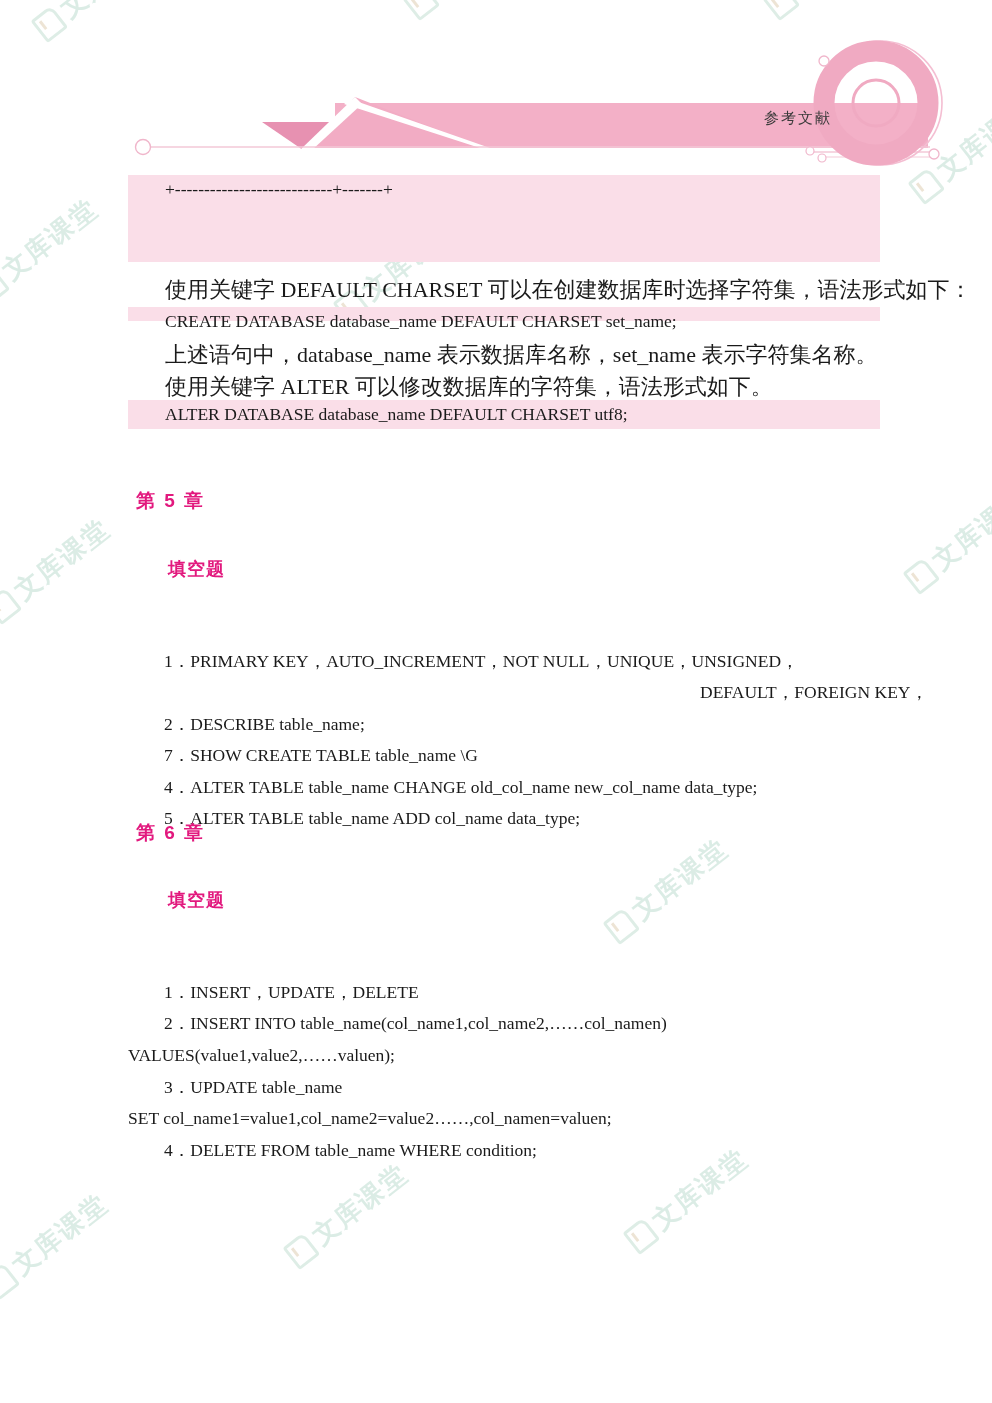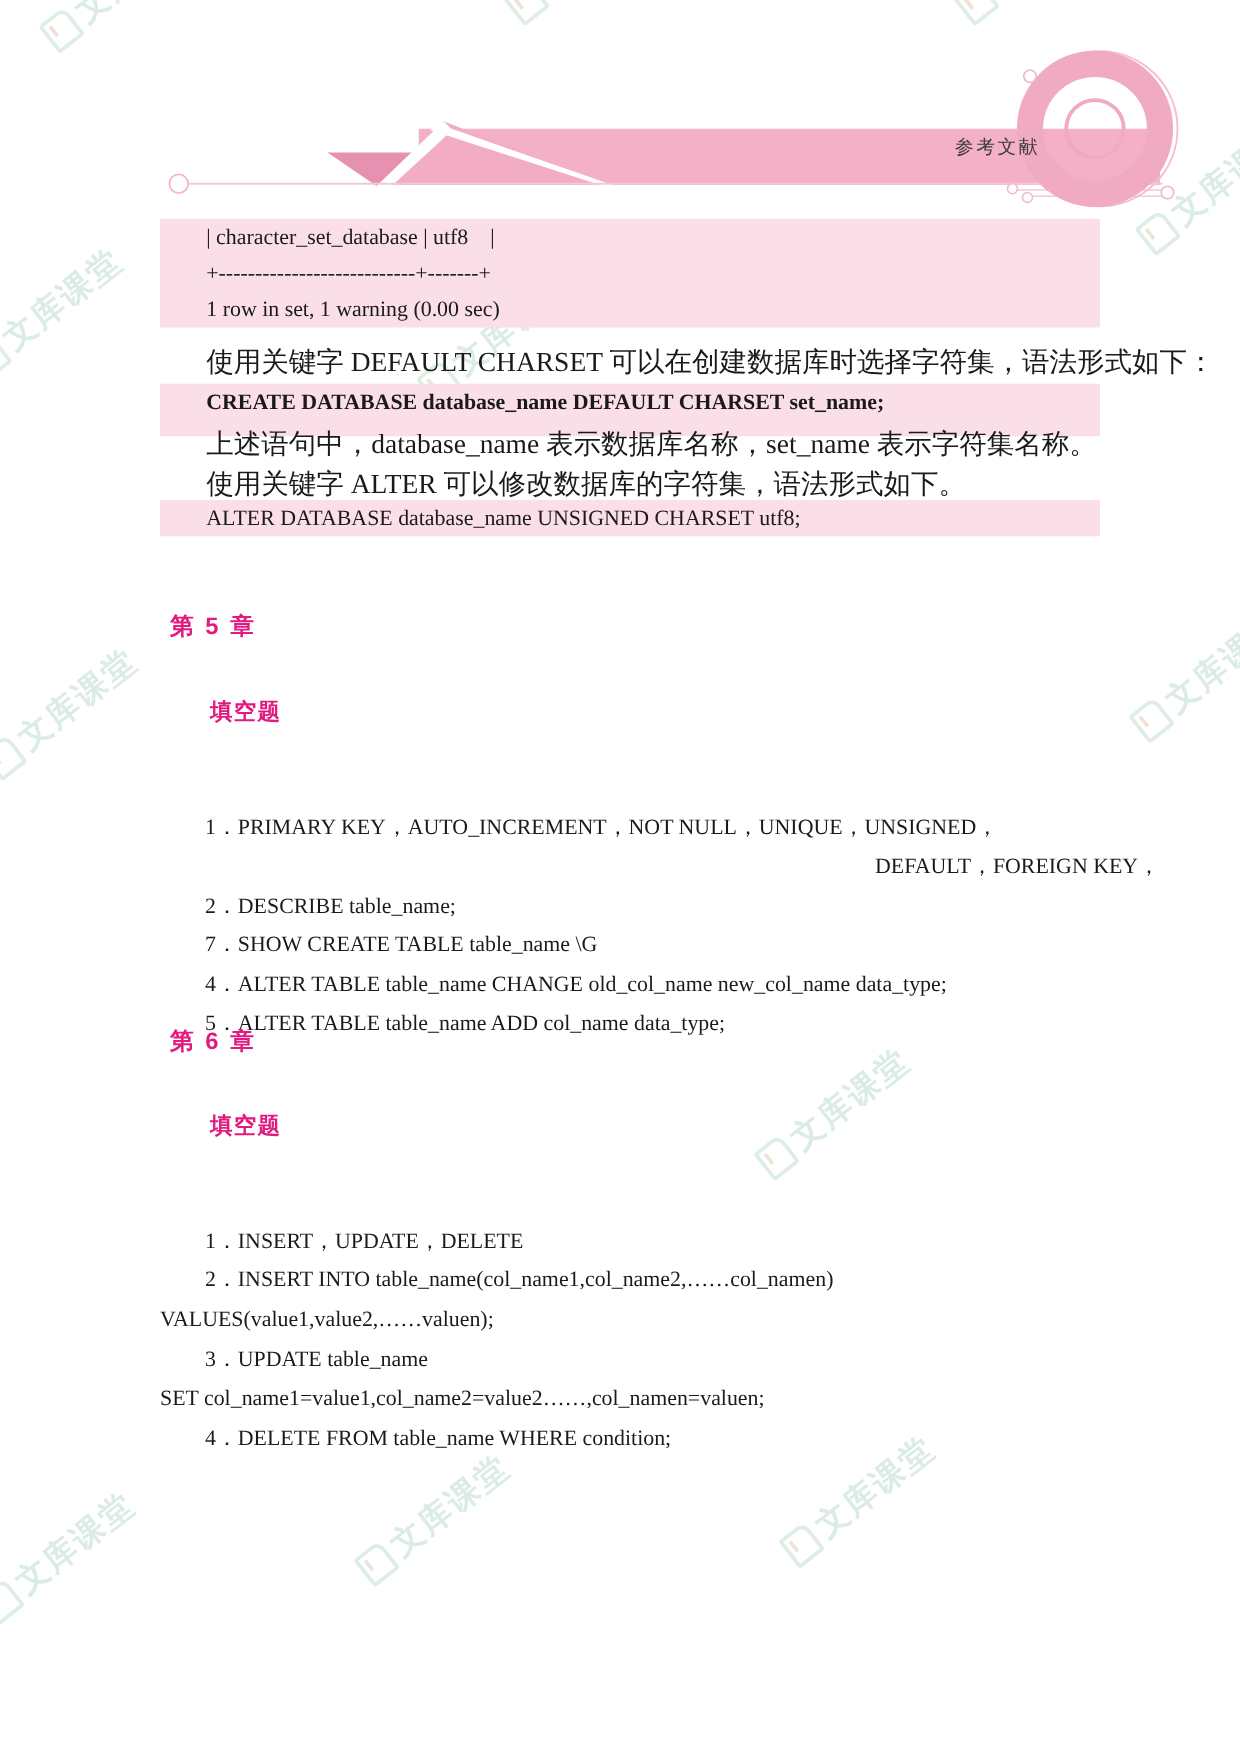--- a/index.html
+++ b/index.html
@@ -234,7 +234,6 @@
   <div class="content">
 
     <div class="block hl" style="top:175px; height:87px;">
-      <div class="line">| character_set_database | utf8    |</div>
       <div class="line">+---------------------------+-------+</div>
       <div class="line">1 row in set, 1 warning (0.00 sec)</div>
     </div>

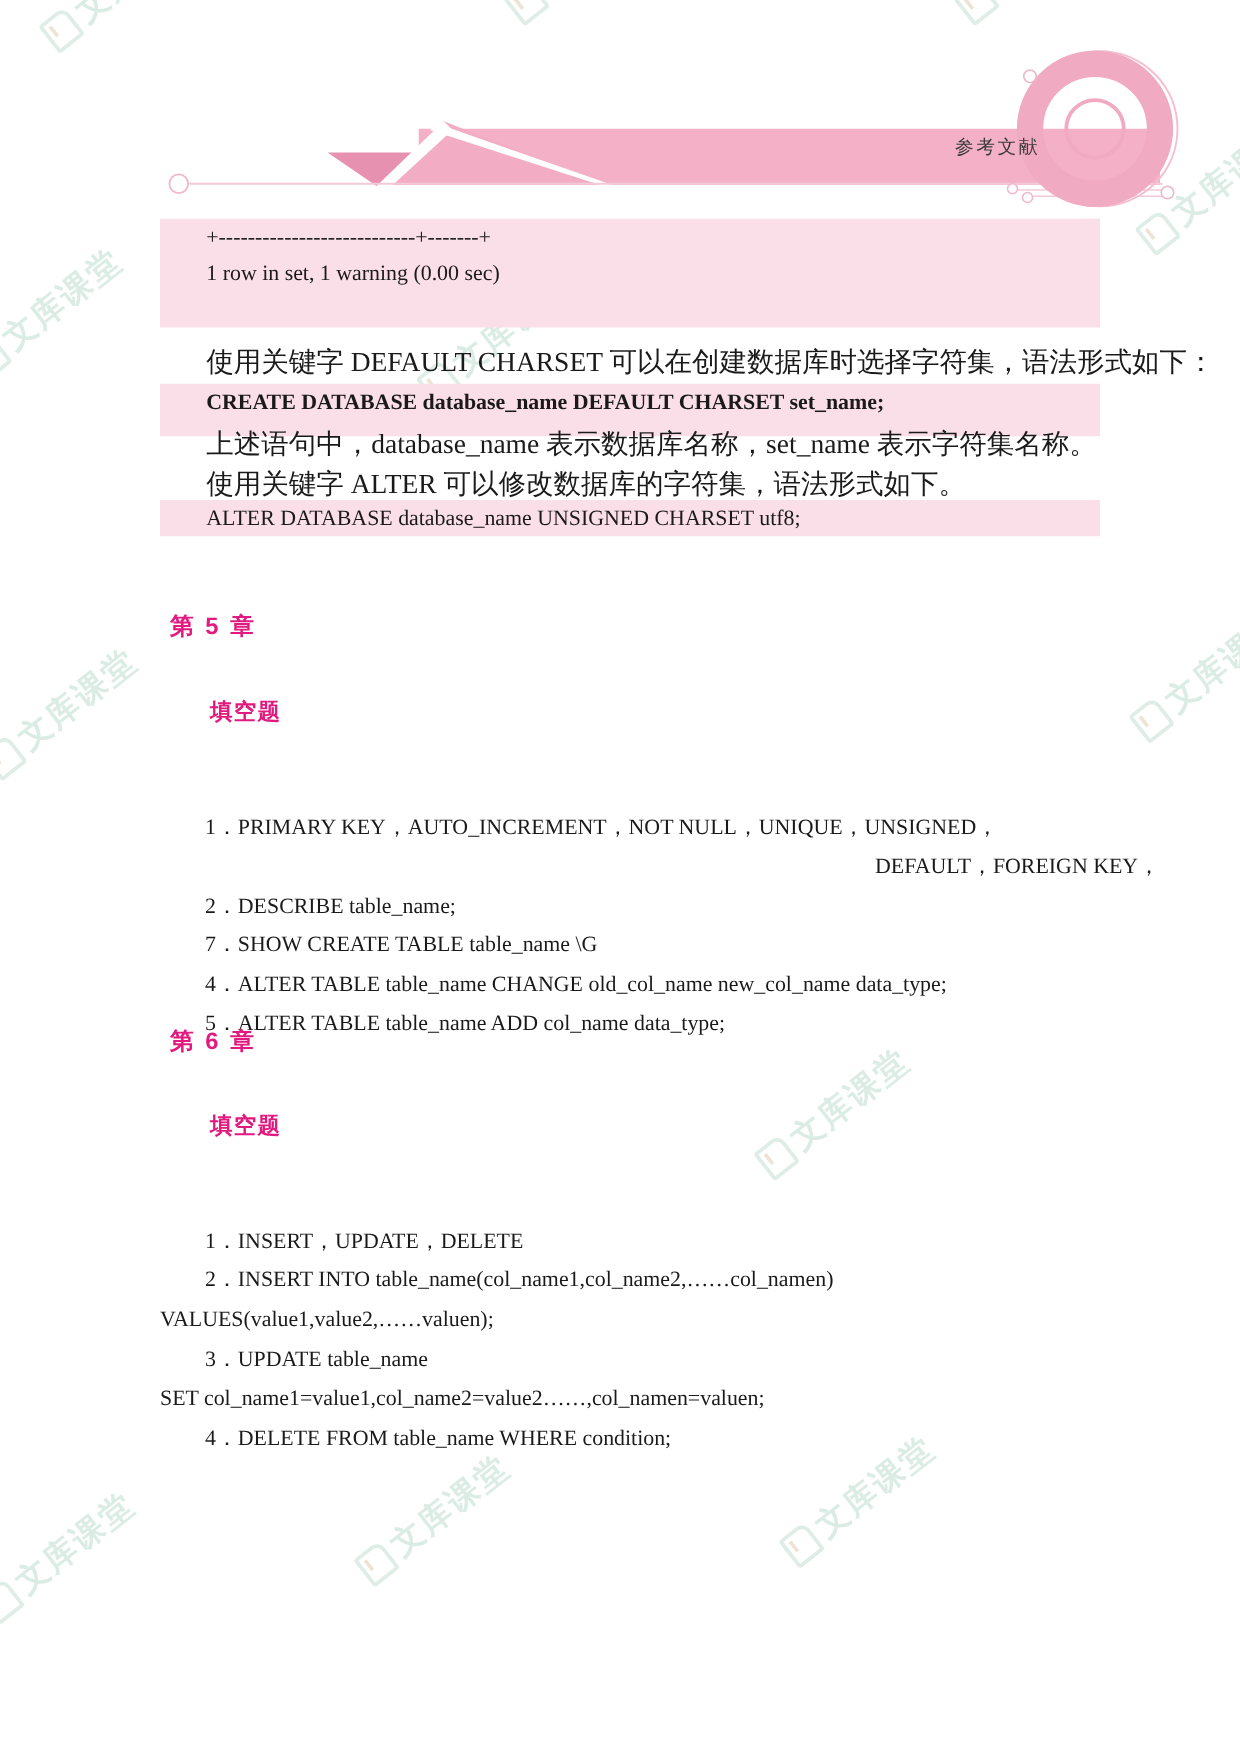--- a/index.html
+++ b/index.html
@@ -235,7 +235,6 @@
 
     <div class="block hl" style="top:175px; height:87px;">
       <div class="line">+---------------------------+-------+</div>
-      <div class="line">1 row in set, 1 warning (0.00 sec)</div>
     </div>
 
     <div class="para" style="top:274px; padding-left:37px;">使用关键字 DEFAULT CHARSET 可以在创建数据库时选择字符集，语法形式如下：</div>

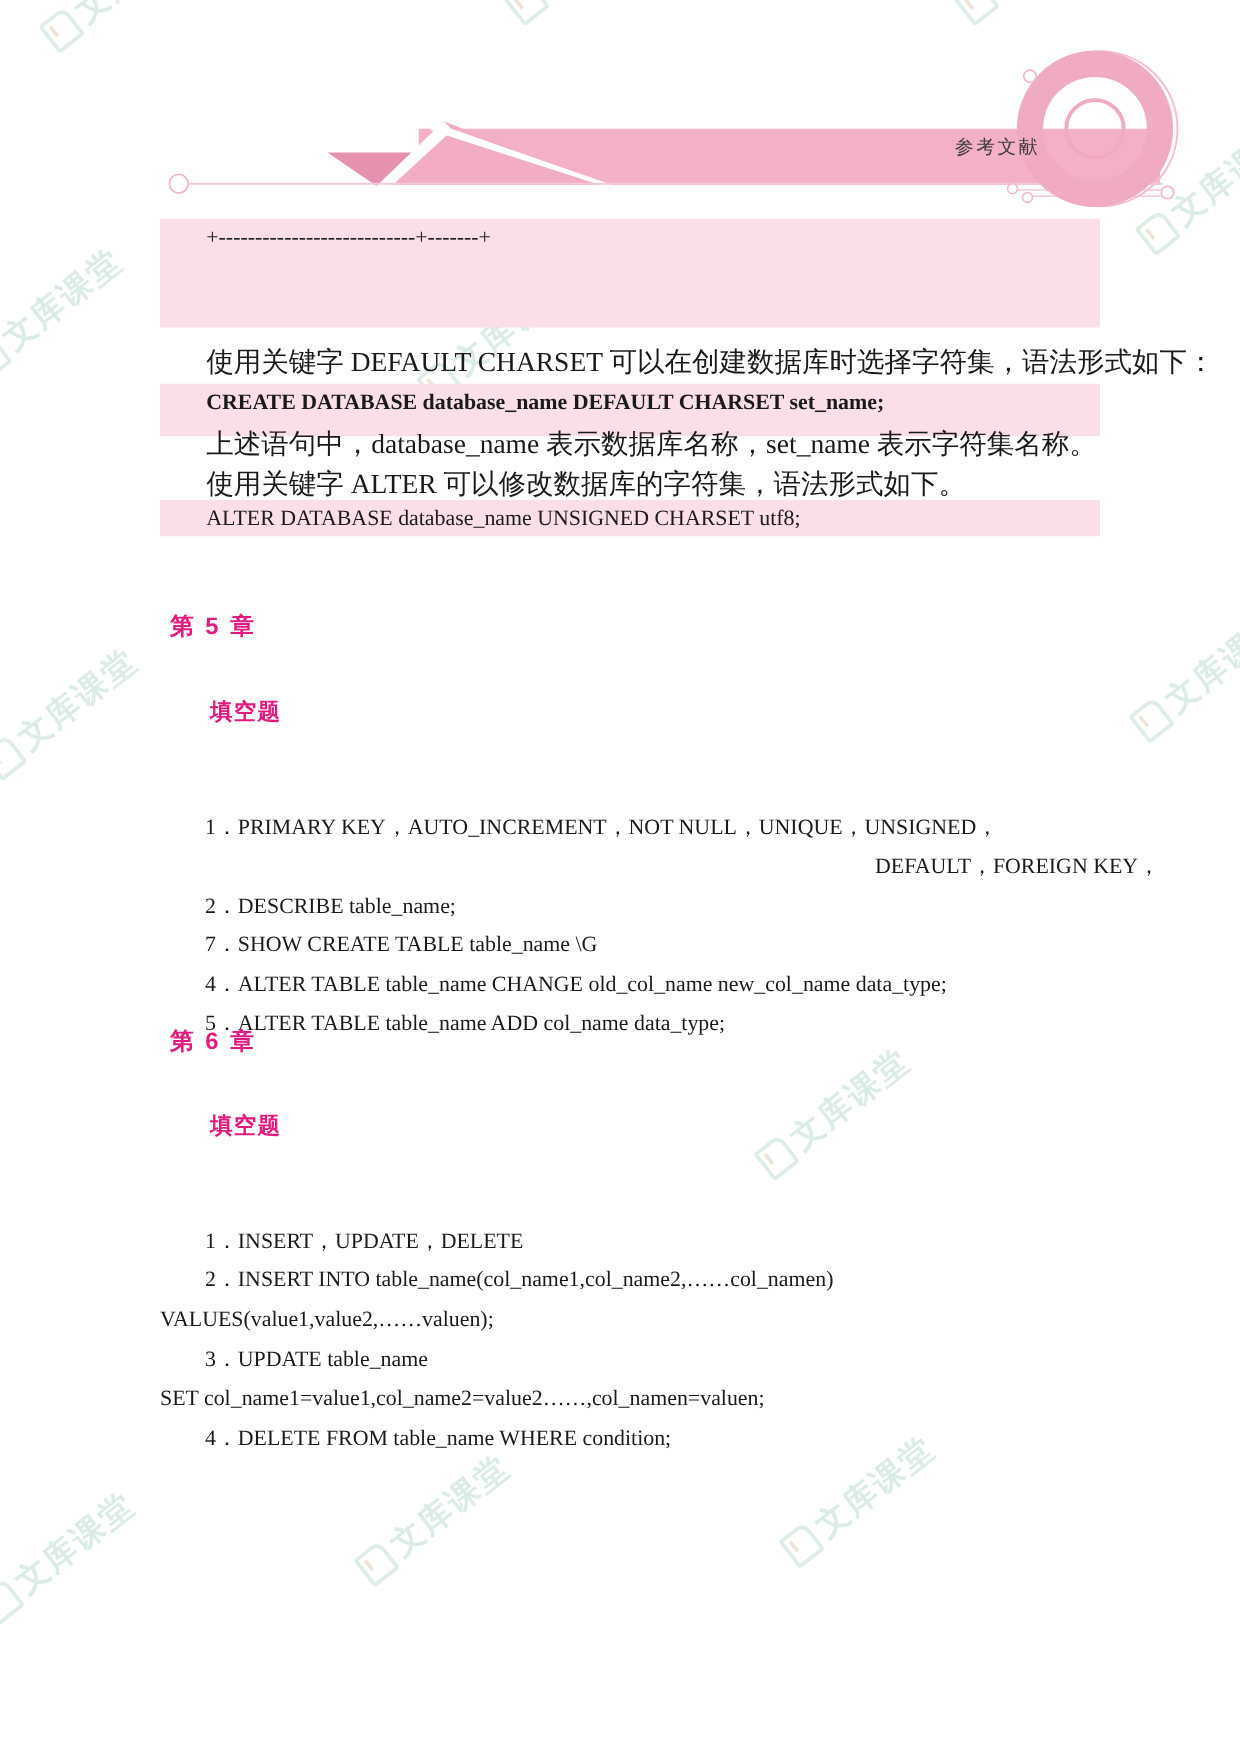--- a/index.html
+++ b/index.html
@@ -239,7 +239,7 @@
 
     <div class="para" style="top:274px; padding-left:37px;">使用关键字 DEFAULT CHARSET 可以在创建数据库时选择字符集，语法形式如下：</div>
 
-    <div class="block hl" style="top:307px; height:42px;font-weight:bold;">
+    <div class="block hl" style="top:307px; height:14px;">
       <div class="line">CREATE DATABASE database_name DEFAULT CHARSET set_name;</div>
     </div>
 

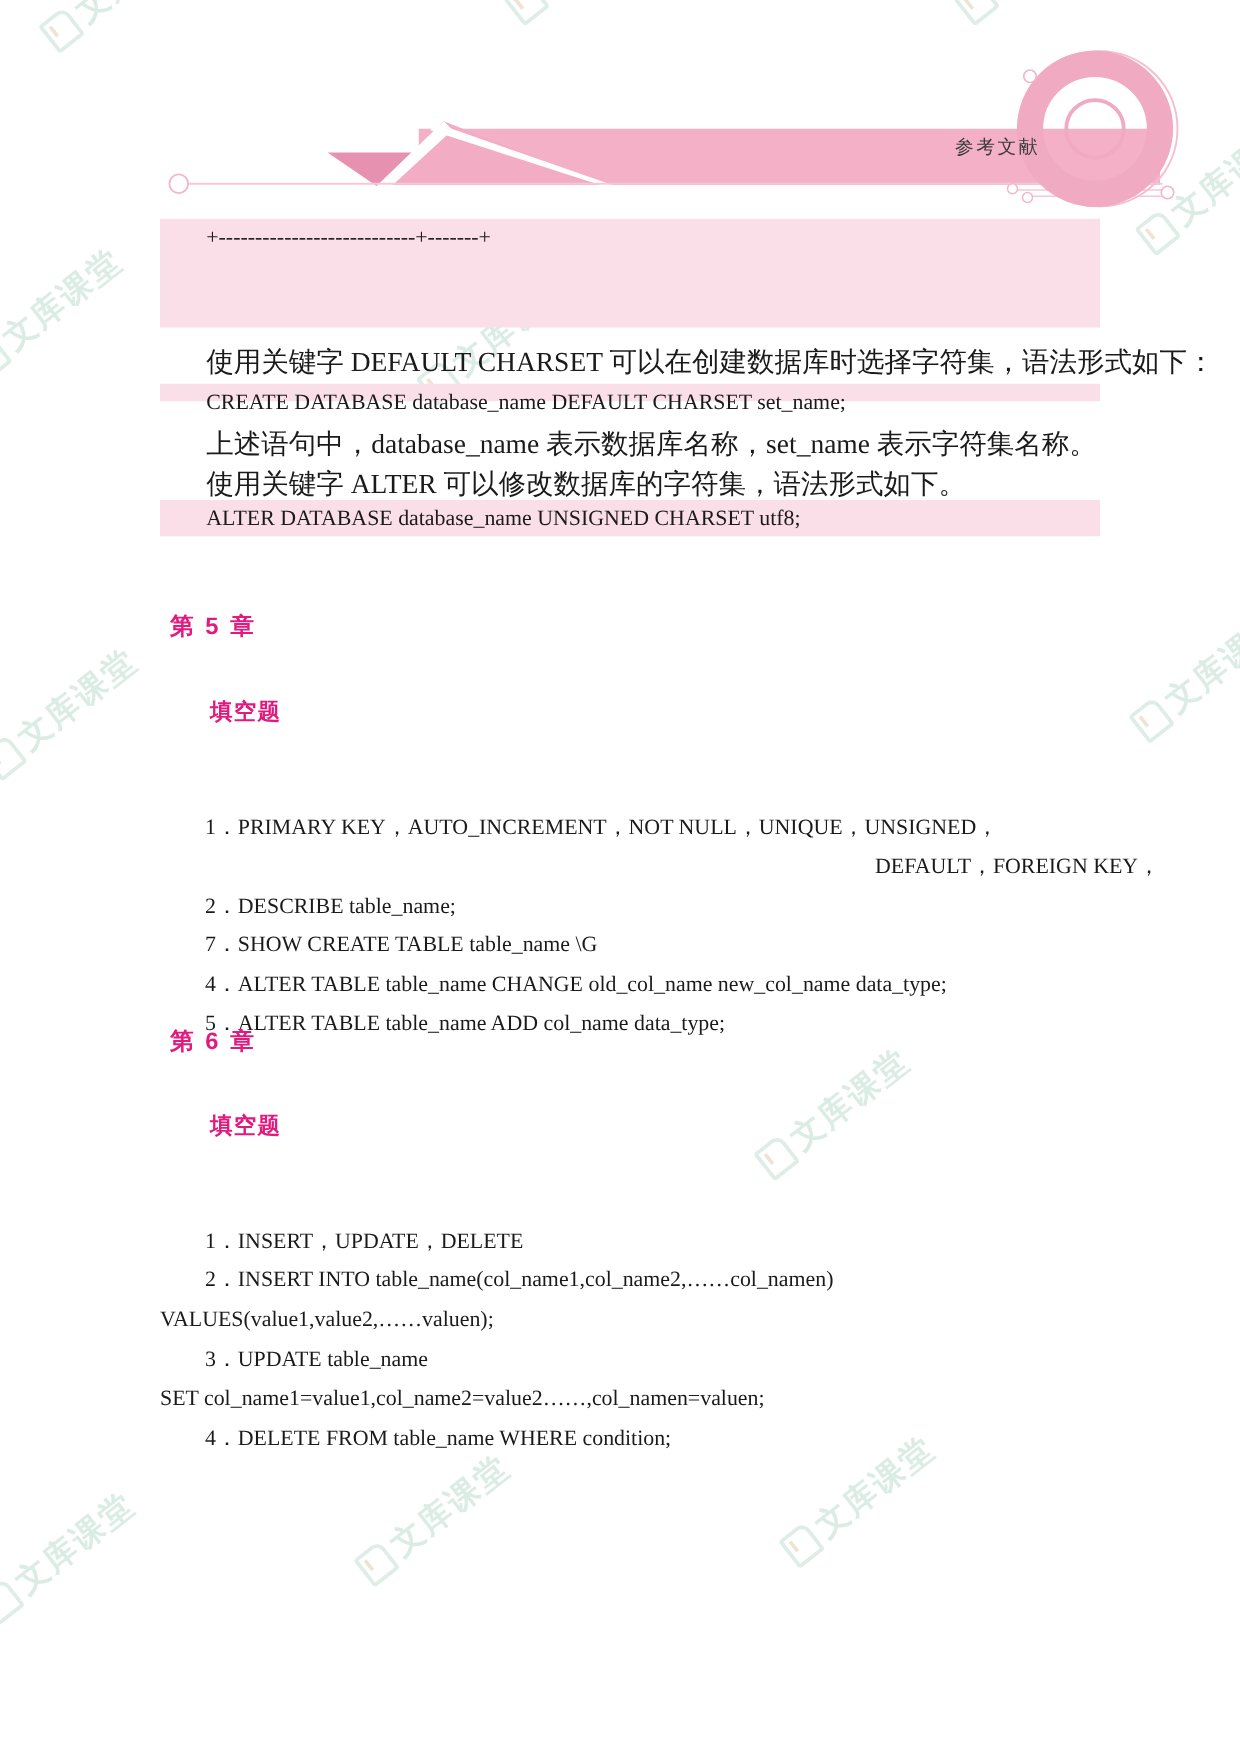--- a/index.html
+++ b/index.html
@@ -248,7 +248,7 @@
     <div class="para" style="top:371px; padding-left:37px;">使用关键字 ALTER 可以修改数据库的字符集，语法形式如下。</div>
 
     <div class="block hl" style="top:400px; height:29px;">
-      <div class="line">ALTER DATABASE database_name UNSIGNED CHARSET utf8;</div>
+      <div class="line">ALTER DATABASE database_name DEFAULT CHARSET utf8;</div>
     </div>
 
     <div class="chapter" style="top:488px;">第 5 章</div>

